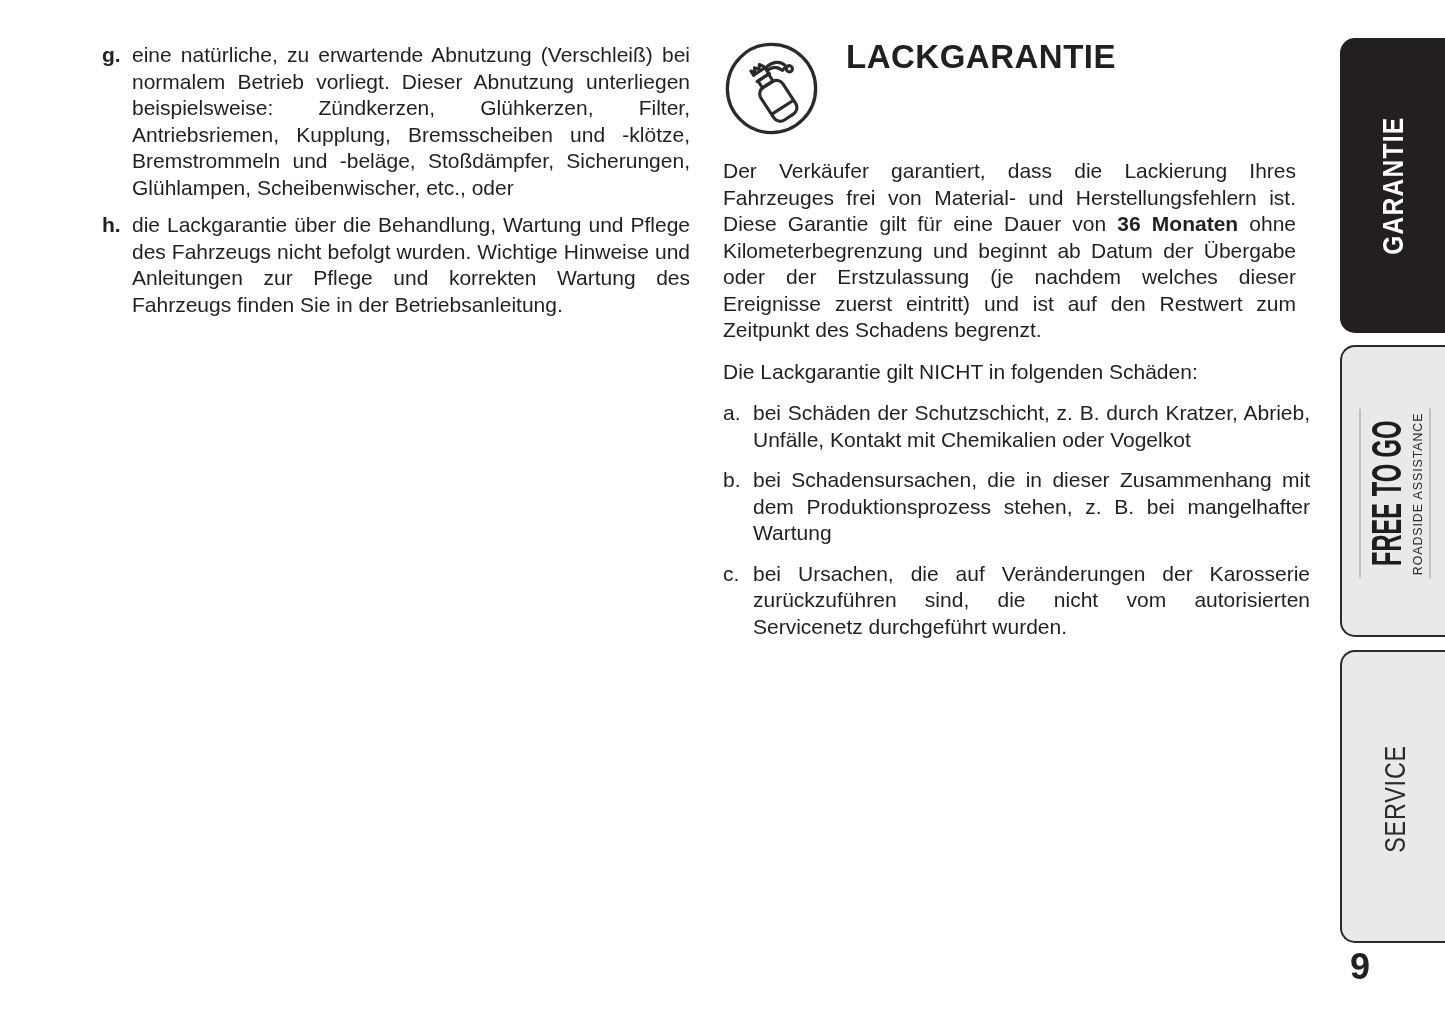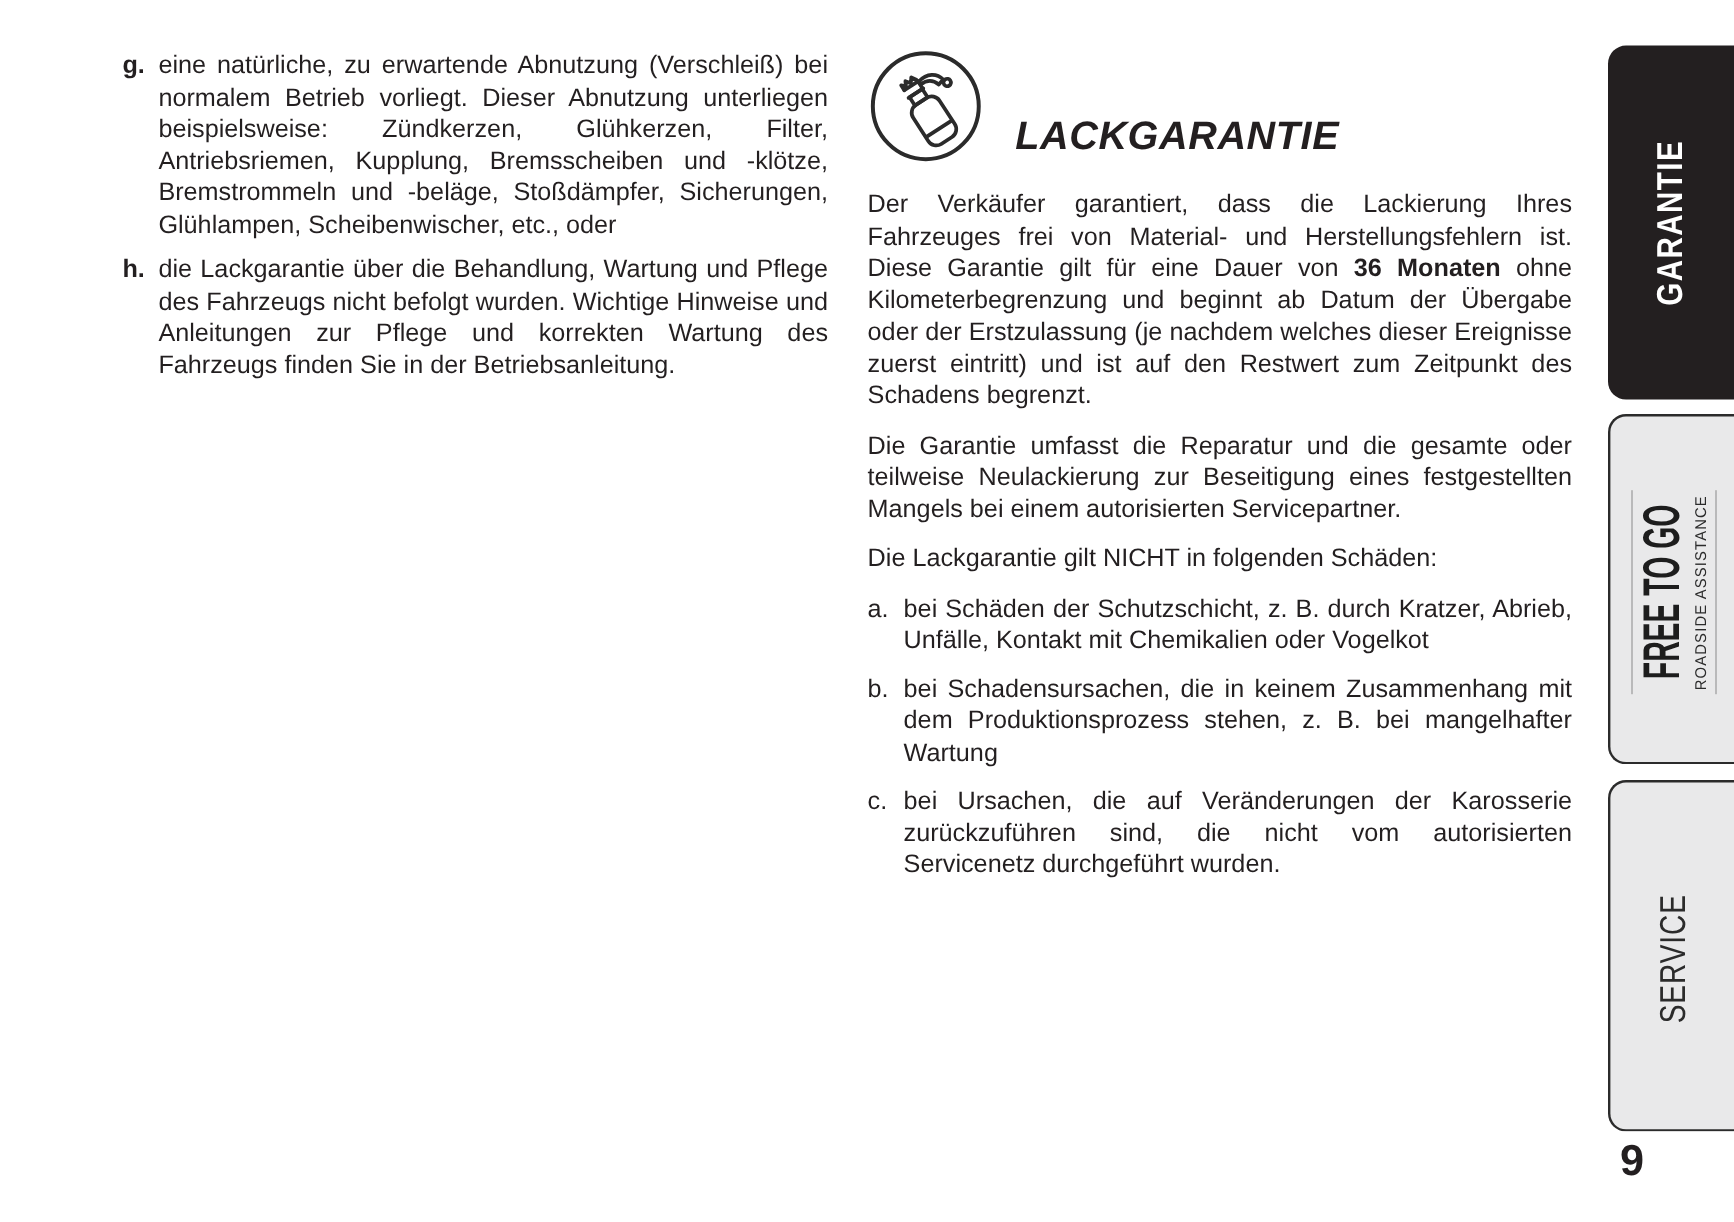--- a/index.html
+++ b/index.html
@@ -17,7 +17,7 @@
   .lbl-bold{font-weight:bold;}
   .b{font-weight:bold;}
   
-  .rc-header{display:flex;align-items:flex-end;height:97px;margin-bottom:21px;font-style:italic;}
+  .rc-header{display:flex;align-items:flex-start;height:97px;margin-bottom:21px;}
   .icon-wrap{width:97px;height:97px;flex:0 0 auto;}
   .rc-title{font-size:33px;font-weight:bold;letter-spacing:.5px;margin:0 0 8px 26px;line-height:1;}
   

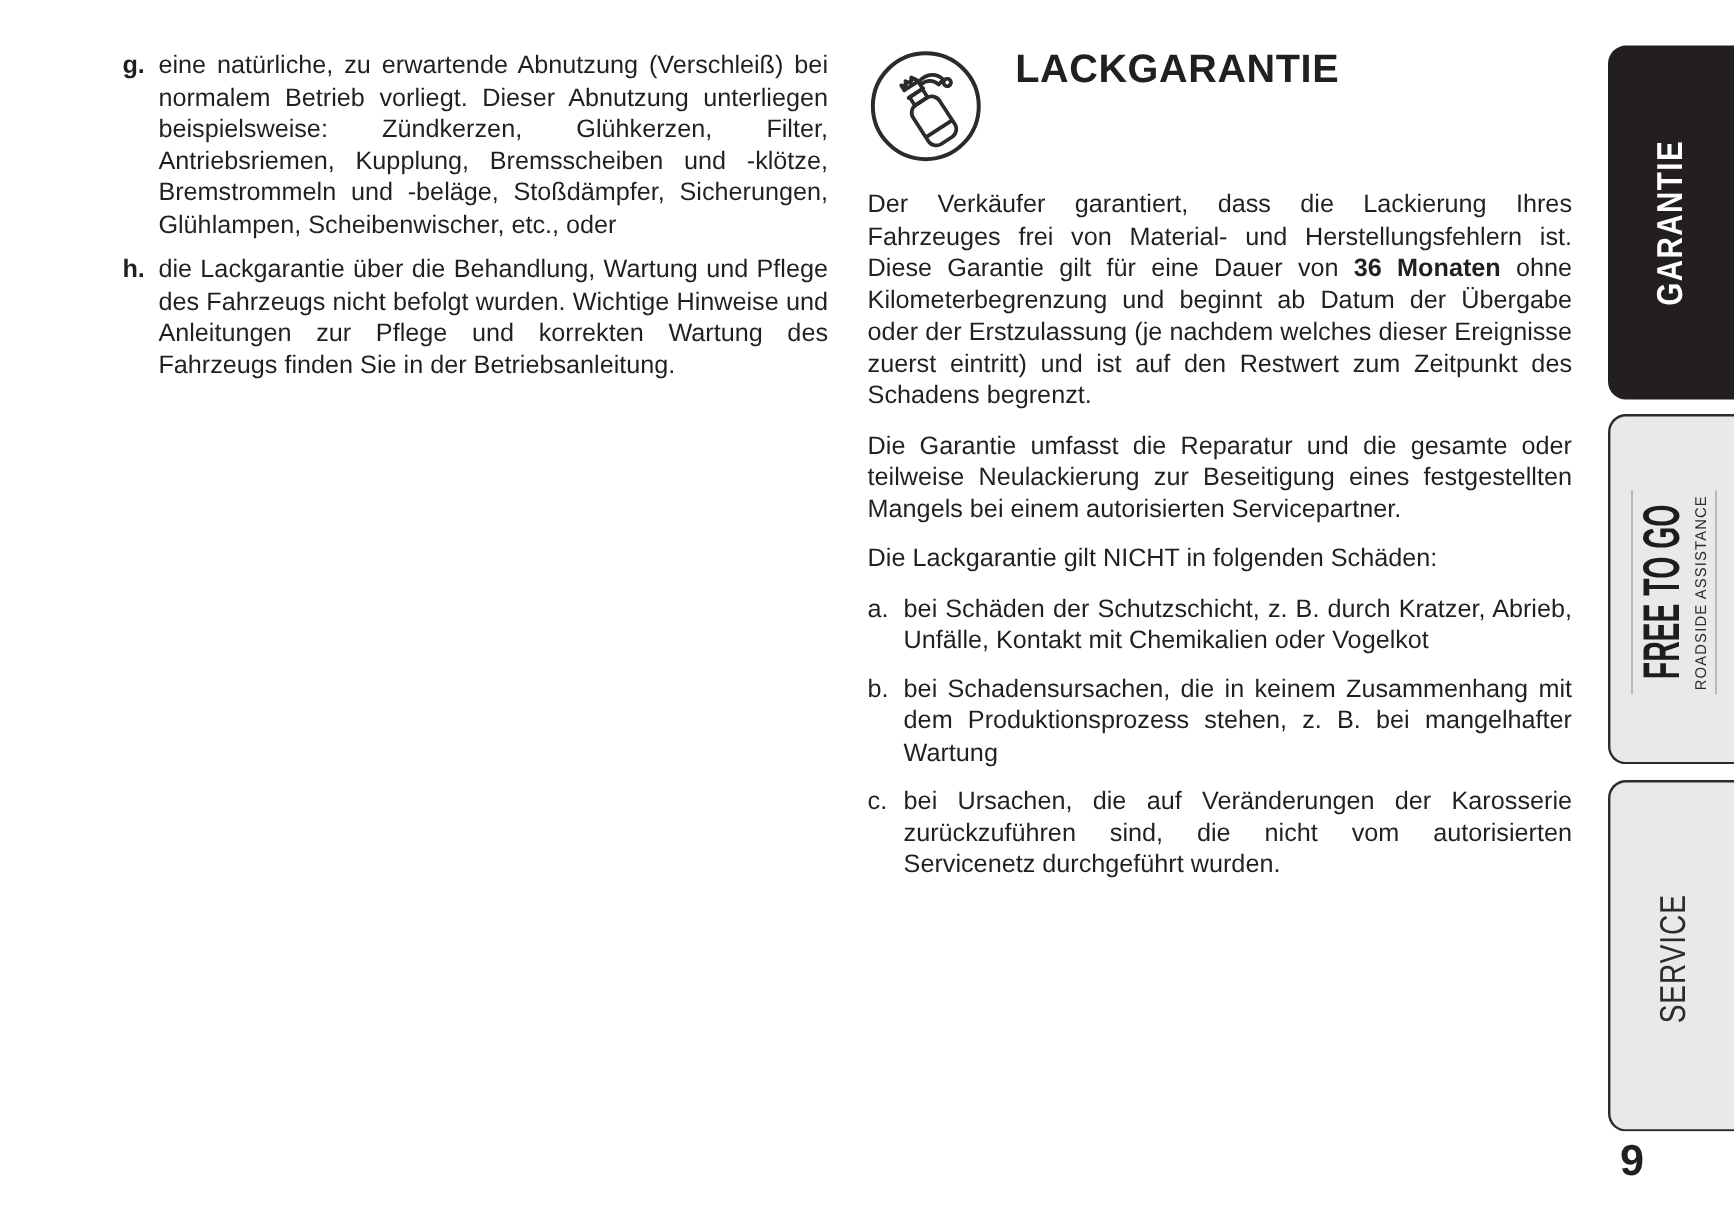--- a/index.html
+++ b/index.html
@@ -11,7 +11,7 @@
   .col{position:absolute;font-size:21px;line-height:26.5px;}
   .col-left{left:102px;top:42px;width:588px;}
   .col-right{left:723px;top:40px;width:587px;}
-  .para{margin:0 0 15px 0;text-align:justify;}
+  .para{margin:0 14px 15px 0;text-align:justify;}
   .hang{position:relative;padding-left:30px;margin:0 0 11px 0;text-align:justify;}
   .hang .lbl{position:absolute;left:0;top:0;}
   .lbl-bold{font-weight:bold;}

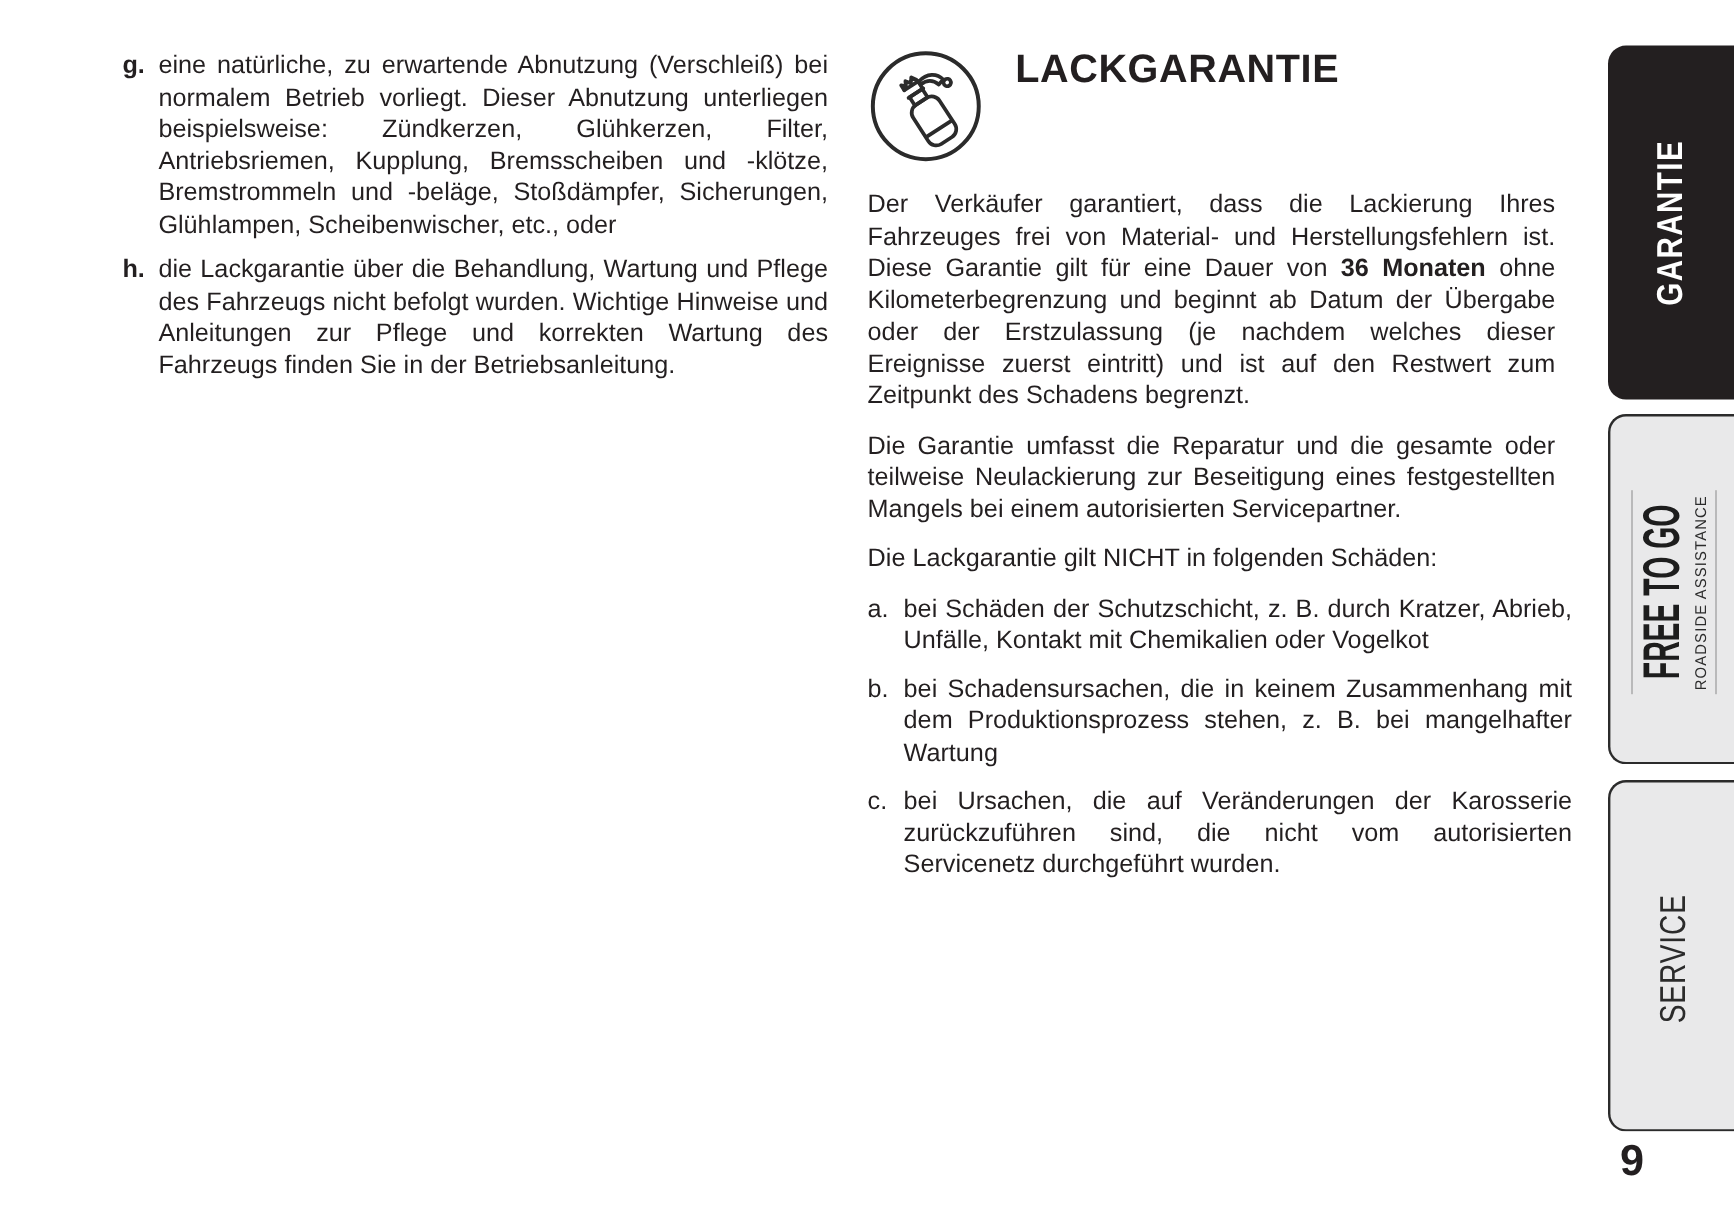--- a/index.html
+++ b/index.html
@@ -77,7 +77,6 @@
 
     <p class="para"><span>Der Verkäufer garantiert, dass die Lackierung Ihres Fahrzeuges frei von Material- und Herstellungsfehlern ist. Diese Garantie gilt für eine Dauer von </span><span class="b">36 Monaten</span><span> ohne Kilometerbegrenzung und beginnt ab Datum der Übergabe oder der Erstzulassung (je nachdem welches dieser Ereignisse zuerst eintritt) und ist auf den Restwert zum Zeitpunkt des Schadens begrenzt.</span></p>
 
-    <p class="para">Die Garantie umfasst die Reparatur und die gesamte oder teilweise Neulackierung zur Beseitigung eines festgestellten Mangels bei einem autorisierten Servicepartner.</p>
 
     <p class="para" style="text-align:left;">Die Lackgarantie gilt NICHT in folgenden Schäden:</p>
 

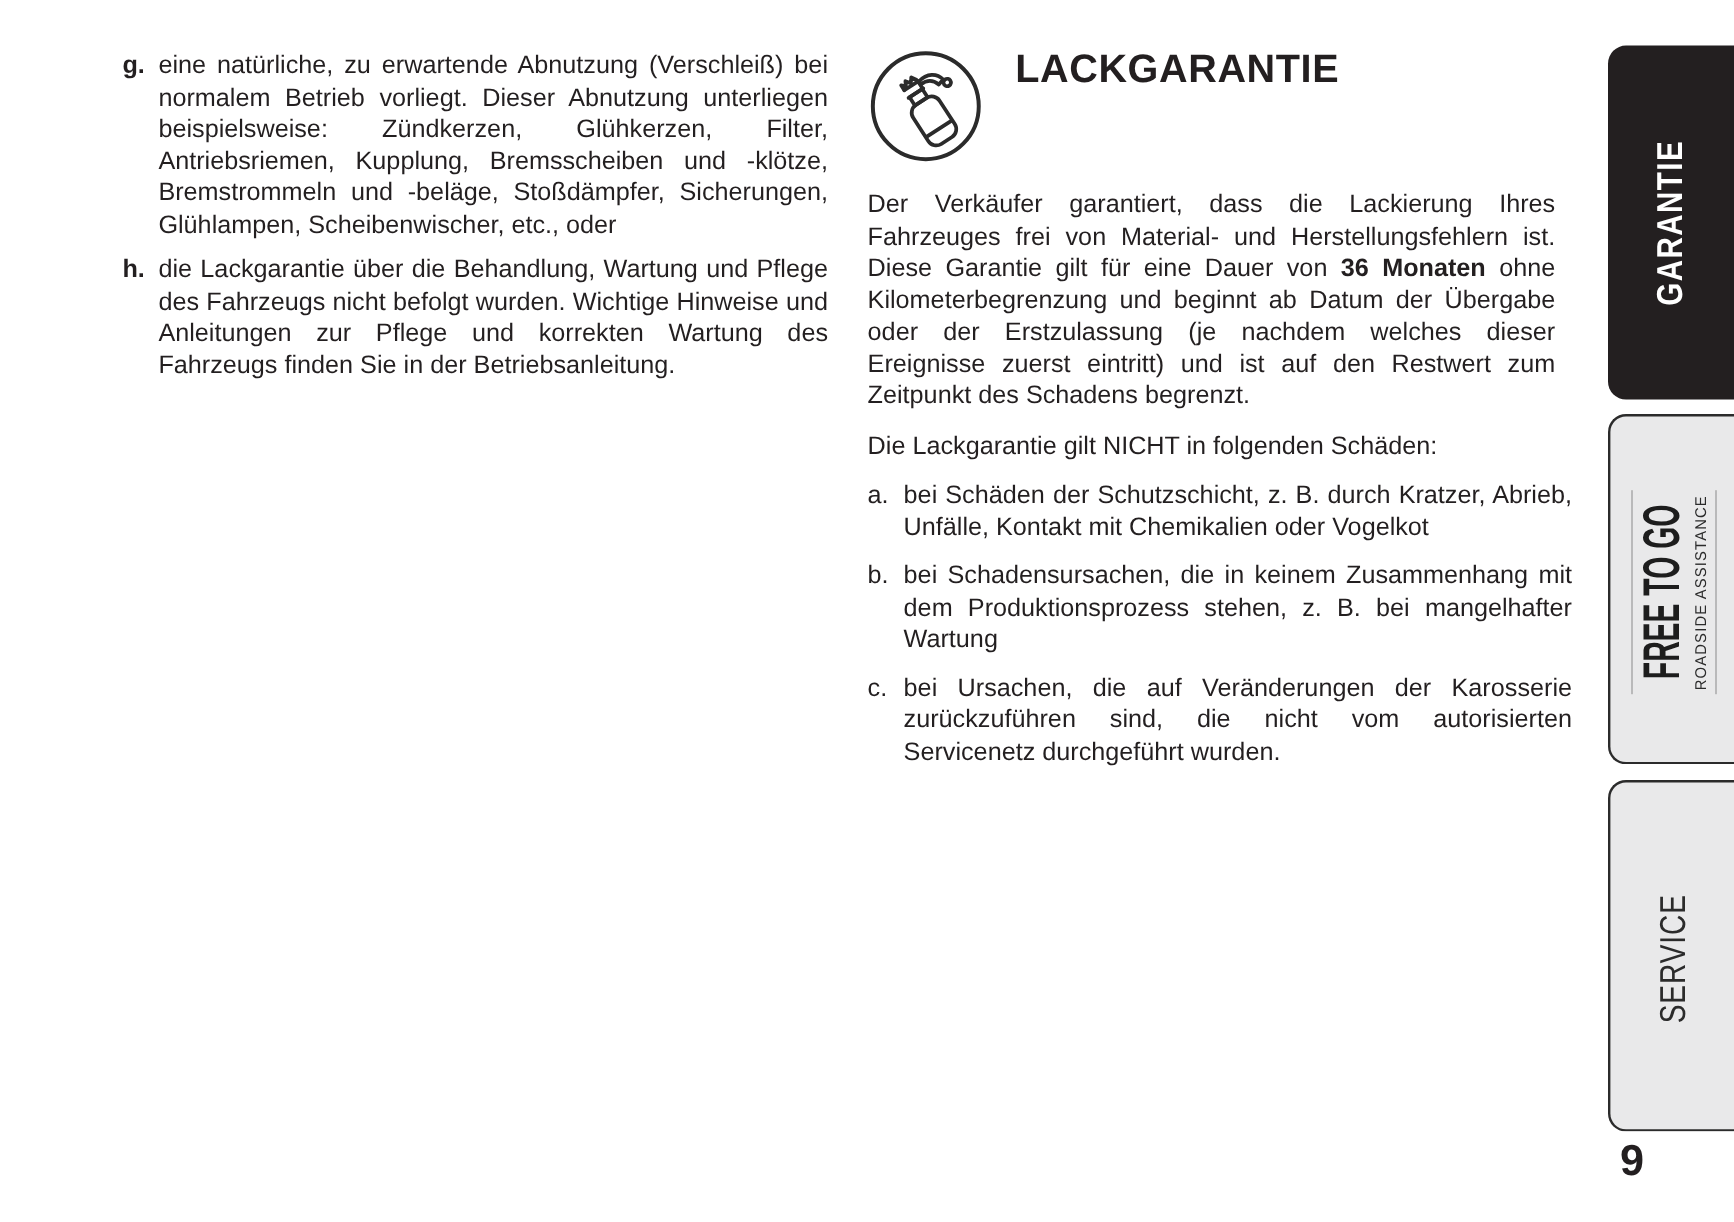--- a/index.html
+++ b/index.html
@@ -86,7 +86,7 @@
     </div>
     <div class="hang" style="margin-bottom:14px;">
       <span class="lbl">b.</span>
-      <span>bei Schadensursachen, die in keinem Zusammenhang mit dem Produktionsprozess stehen, z. B. bei mangelhafter Wartung</span>
+      <span>bei Schadensursachen, die in dieser Zusammenhang mit dem Produktionsprozess stehen, z. B. bei mangelhafter Wartung</span>
     </div>
     <div class="hang" style="margin-bottom:14px;">
       <span class="lbl">c.</span>

